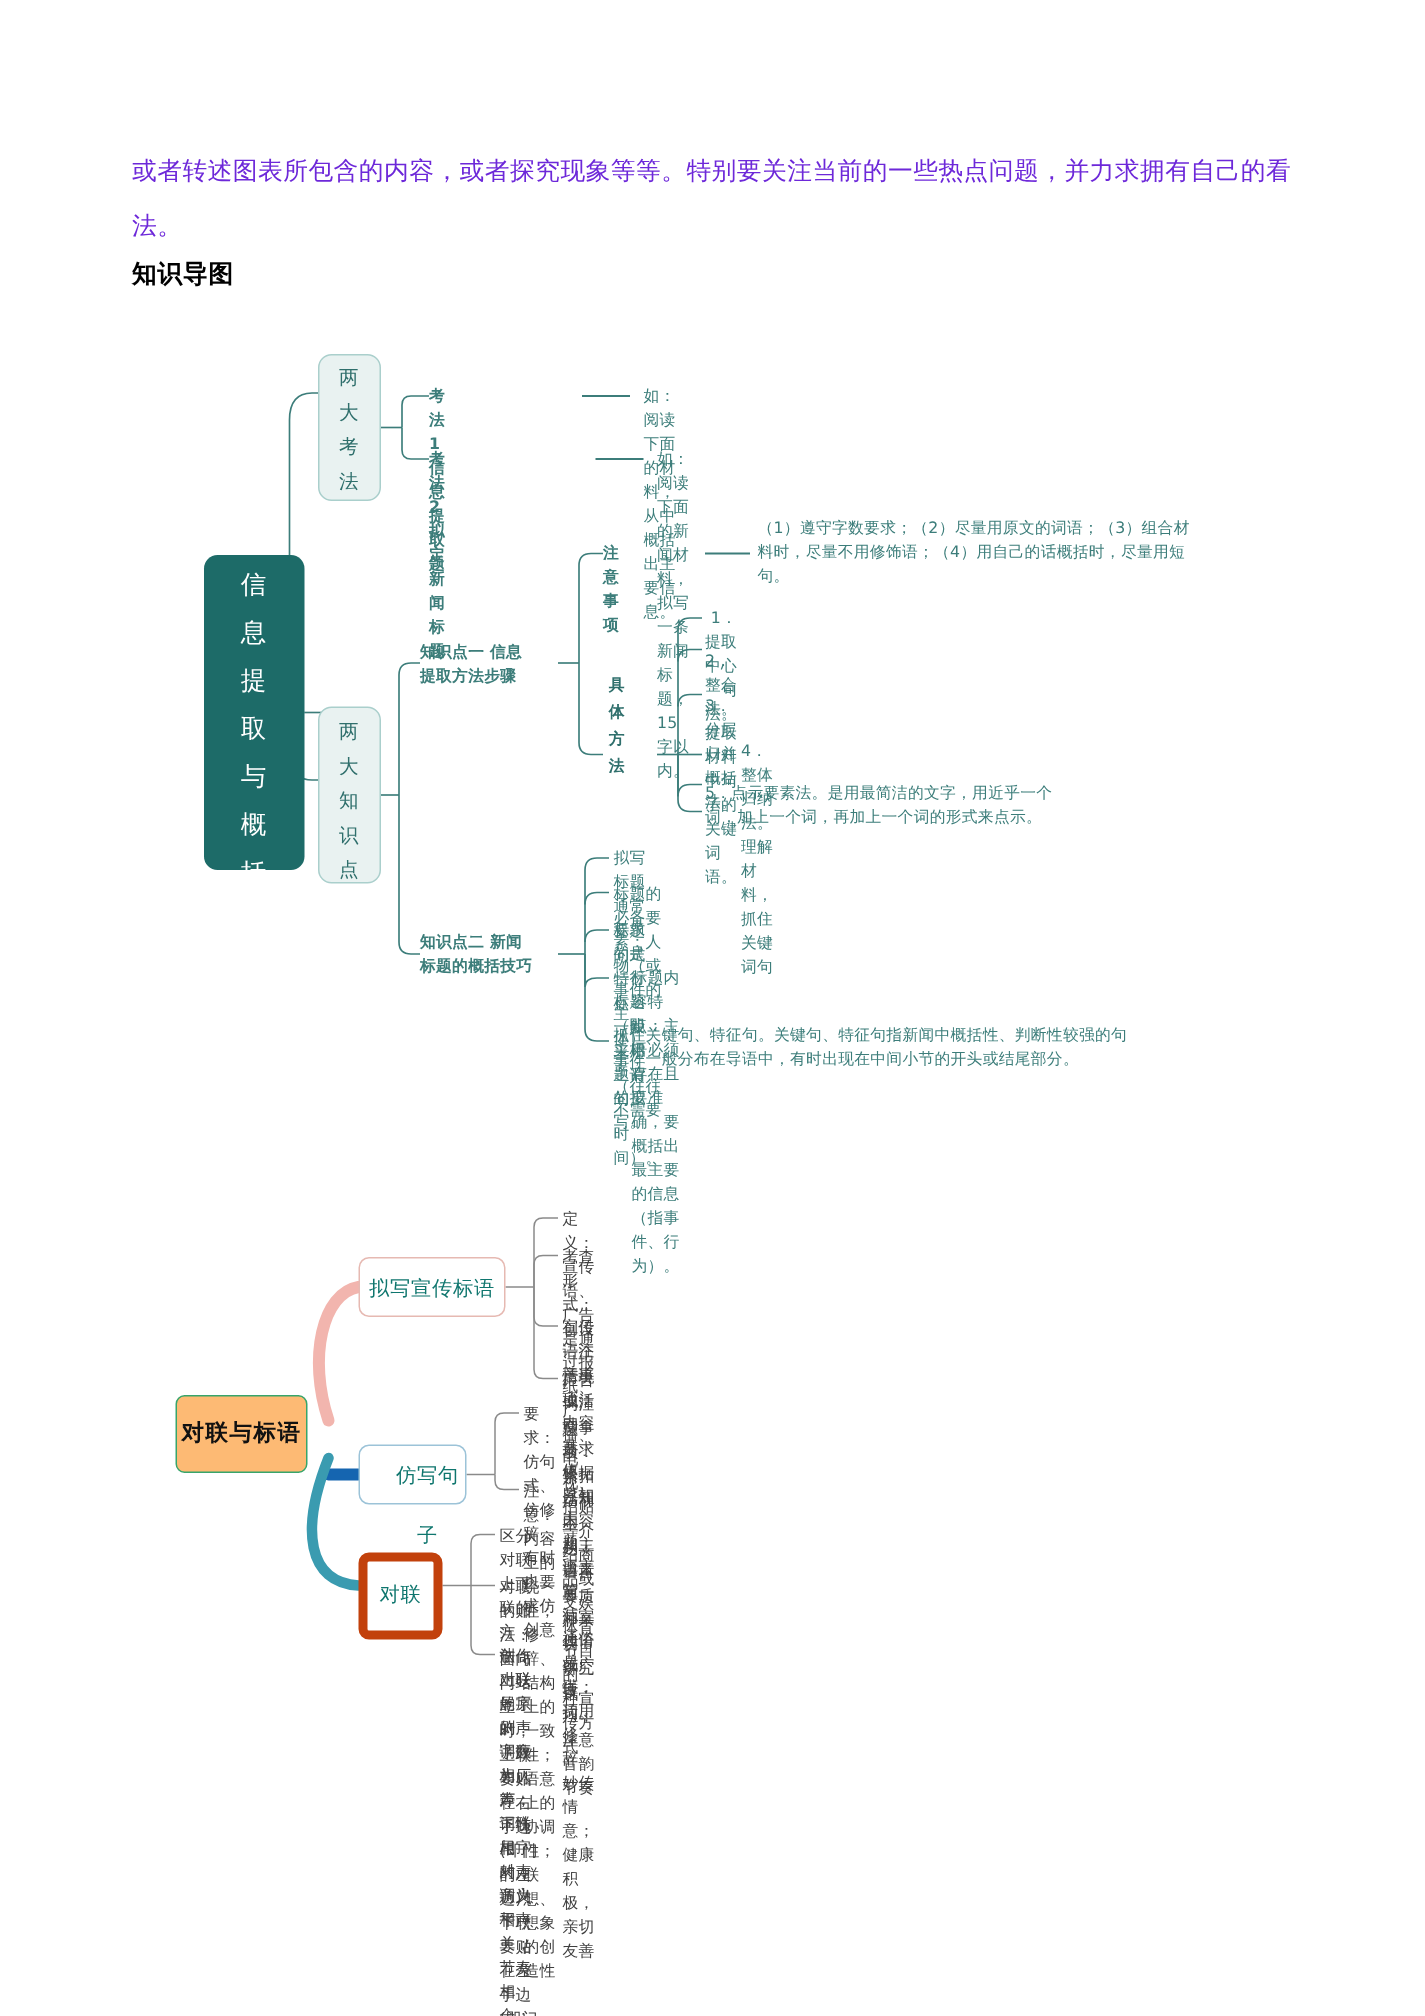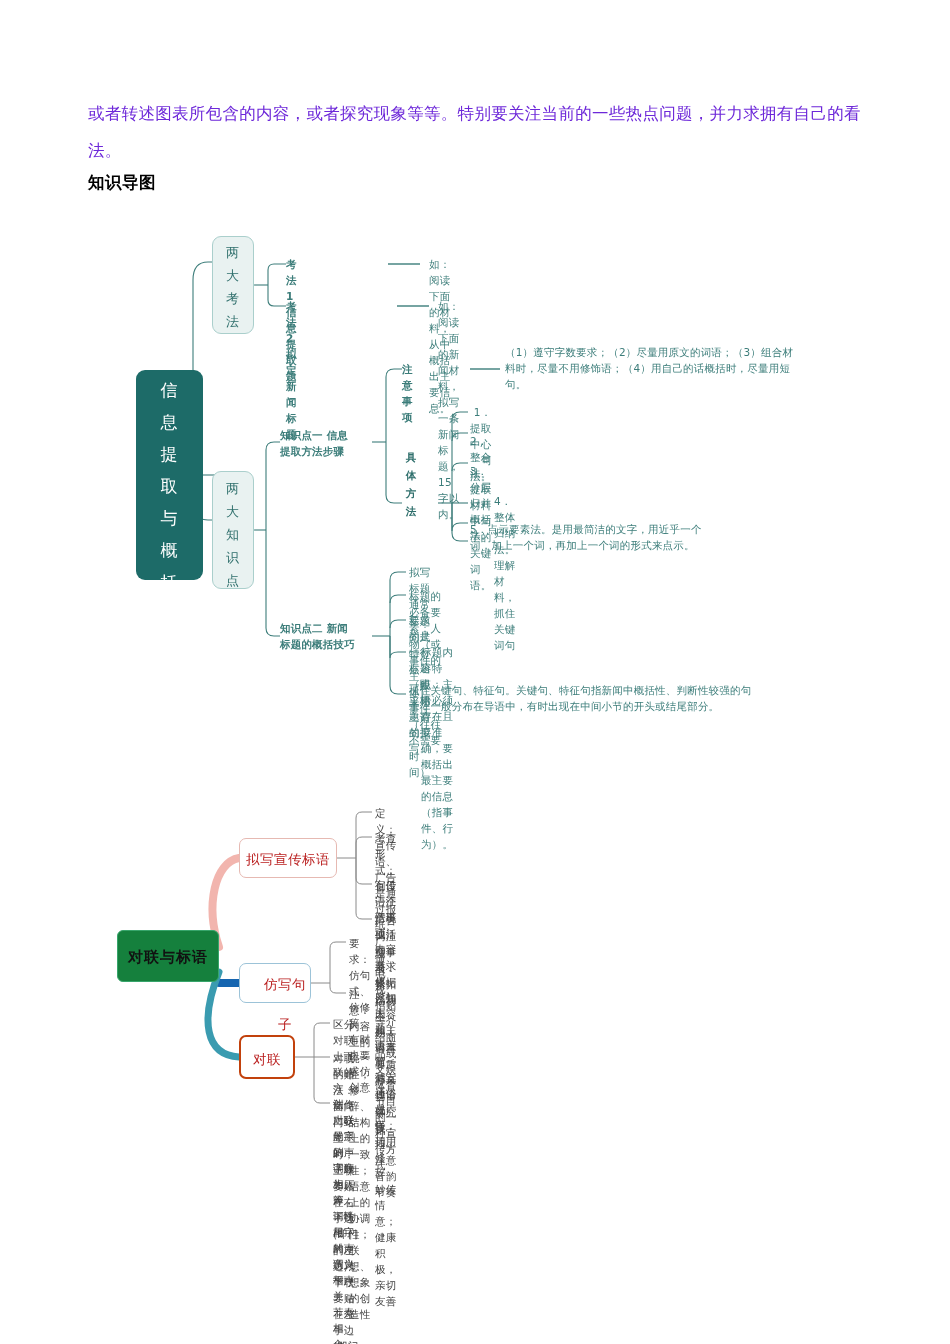--- a/index.html
+++ b/index.html
@@ -111,7 +111,7 @@
     background:#ffffff;
     border-radius:7px;
     font-size:13.5px;
-    color:#b91c1c;
+    color:#0f766e;
     text-align:center;
     box-sizing:border-box;
     letter-spacing:.5px;

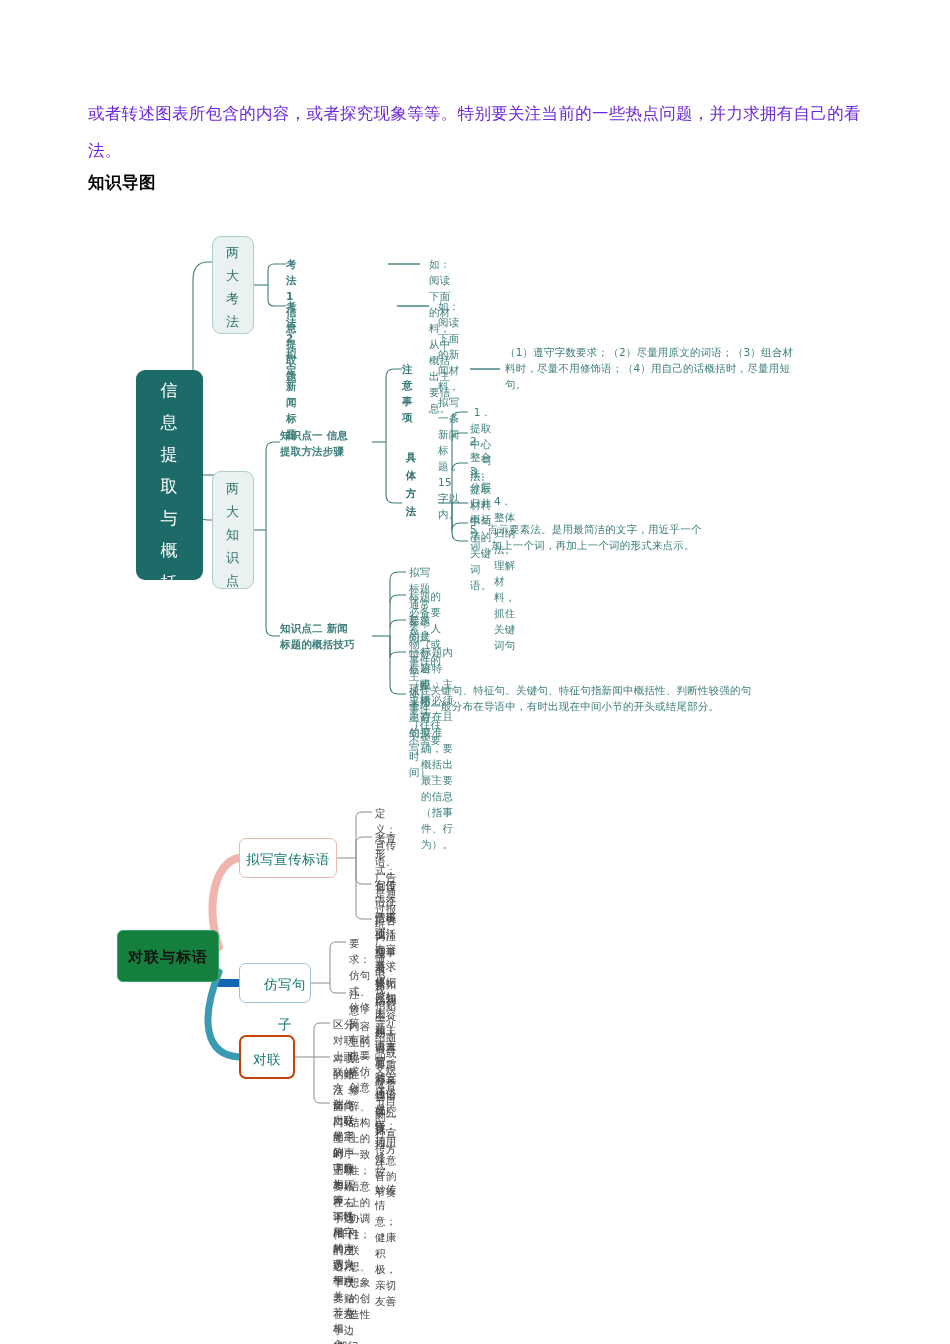--- a/index.html
+++ b/index.html
@@ -93,8 +93,8 @@
   .node-root2{
     position:absolute;
     left:117px; top:930px;
-    width:102px; height:52px;
-    background:#15803d;
+    width:88px; height:52px;
+    background:#fdba74;
     border:1px solid #37a56b;
     border-radius:6px;
     color:#111;
@@ -104,7 +104,7 @@
     text-align:center;
     box-sizing:border-box;
     letter-spacing:1px;
-    font-family:Liberation Sans, sans-serif;
+    font-family:Liberation Mono, monospace;
   }
   .node-b2{
     position:absolute;

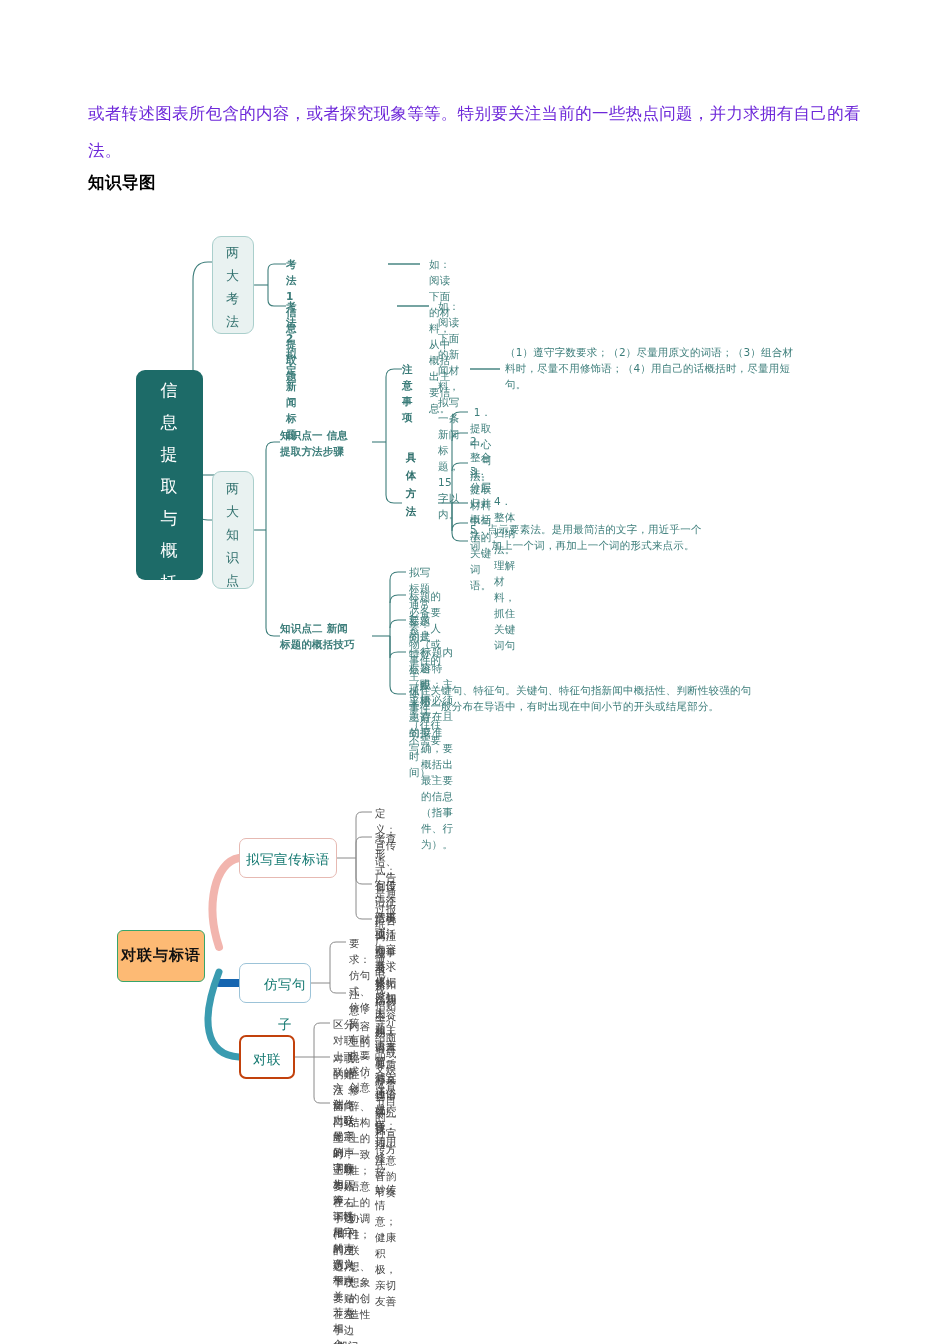--- a/index.html
+++ b/index.html
@@ -119,7 +119,7 @@
   }
   #n-xuanchuan{left:239px; top:838px; width:98px; height:40px; line-height:40px; border:1px solid #e6b9b2;}
   #n-fangxie{left:239px; top:963px;  width:72px; height:40px; line-height:40px; border:1px solid #9cc3d8;padding-left:20px;}
-  #n-duilian{left:239px; top:1035px; width:56px; height:44px; line-height:44px; border:2px solid #c2410c;}
+  #n-duilian{left:239px; top:1035px; width:56px; height:58px; line-height:44px; border:6px solid #c2410c;}
 </style>
 </head>
 <body>

